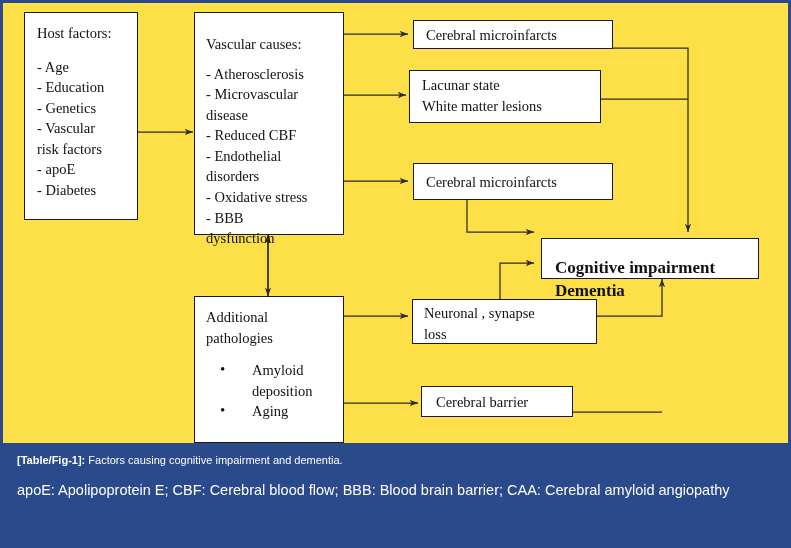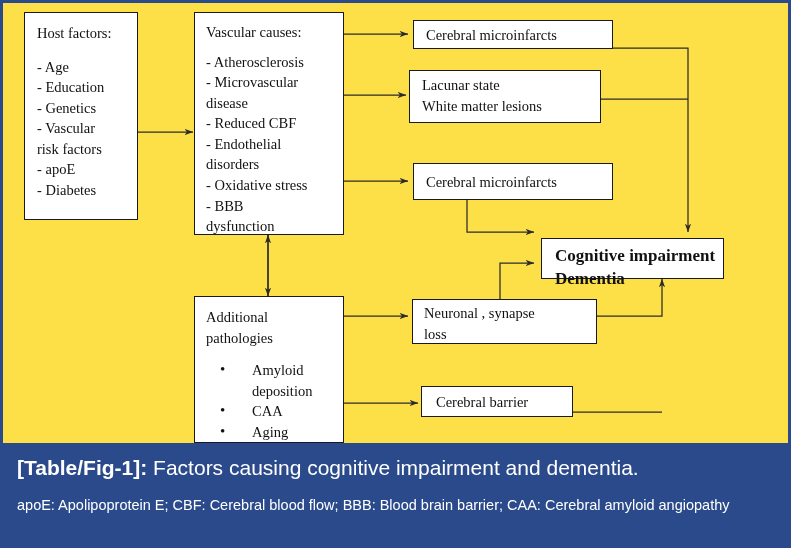--- a/index.html
+++ b/index.html
@@ -176,7 +176,7 @@
 - Diabetes</div>
     </div>
 
-    <div class="node-box" style="left:194px; top:12px; width:150px; height:223px; padding:9px 0 0 11px;">
+    <div class="node-box" style="left:194px; top:12px; width:150px; height:223px; padding:21px 0 0 11px;">
       <div class="node-title">Vascular causes:</div>
       <div class="node-text" style="margin-top:9px;">- Atherosclerosis
 - Microvascular

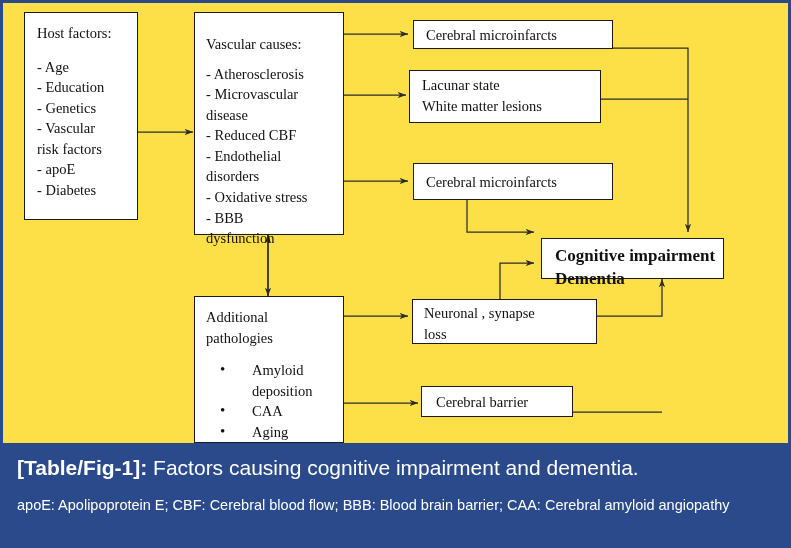--- a/index.html
+++ b/index.html
@@ -222,7 +222,7 @@
       <div class="node-text">Cerebral barrier</div>
     </div>
 
-    <div class="node-box" style="left:541px; top:238px; width:183px; height:41px; padding:6px 0 0 13px; border-width:1.6px;">
+    <div class="node-box" style="left:541px; top:238px; width:218px; height:41px; padding:18px 0 0 13px; border-width:1.6px;">
       <div class="node-text outcome-box">Cognitive impairment
 Dementia</div>
     </div>

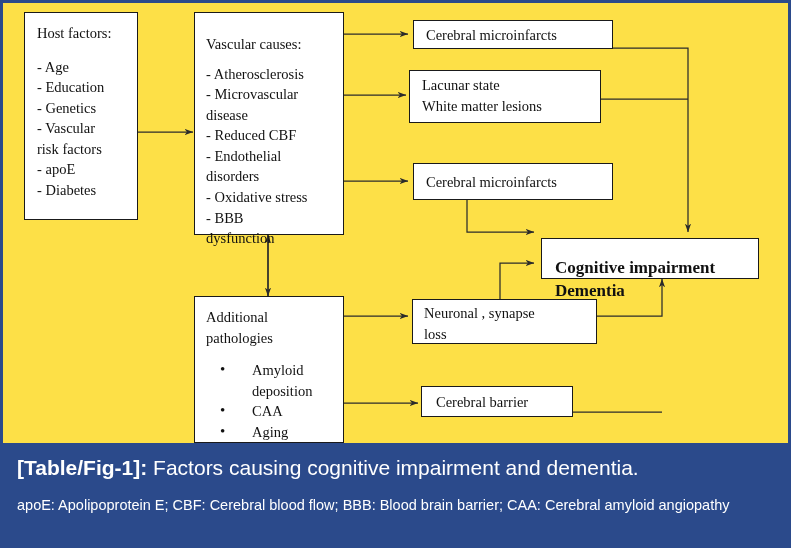--- a/index.html
+++ b/index.html
@@ -195,7 +195,6 @@
       <ul class="bullet-list" style="margin-top:12px;">
         <li style="white-space:pre-line;">Amyloid
 deposition</li>
-        <li>CAA</li>
         <li>Aging</li>
       </ul>
     </div>

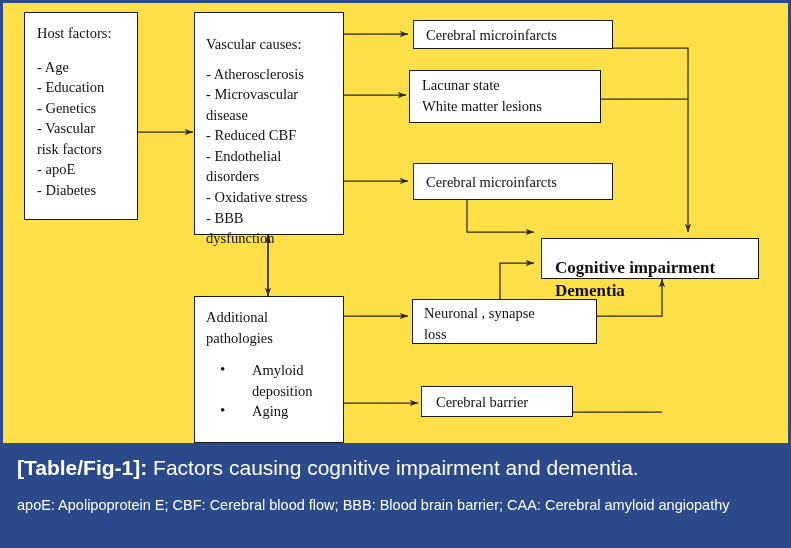--- a/index.html
+++ b/index.html
@@ -103,7 +103,7 @@
     font-family: "Liberation Sans", "DejaVu Sans", sans-serif;
   }
   #caption-title-line {
-    font-size: 21px;
+    font-size: 11px;
     line-height: 1.5;
     white-space: nowrap;
   }

